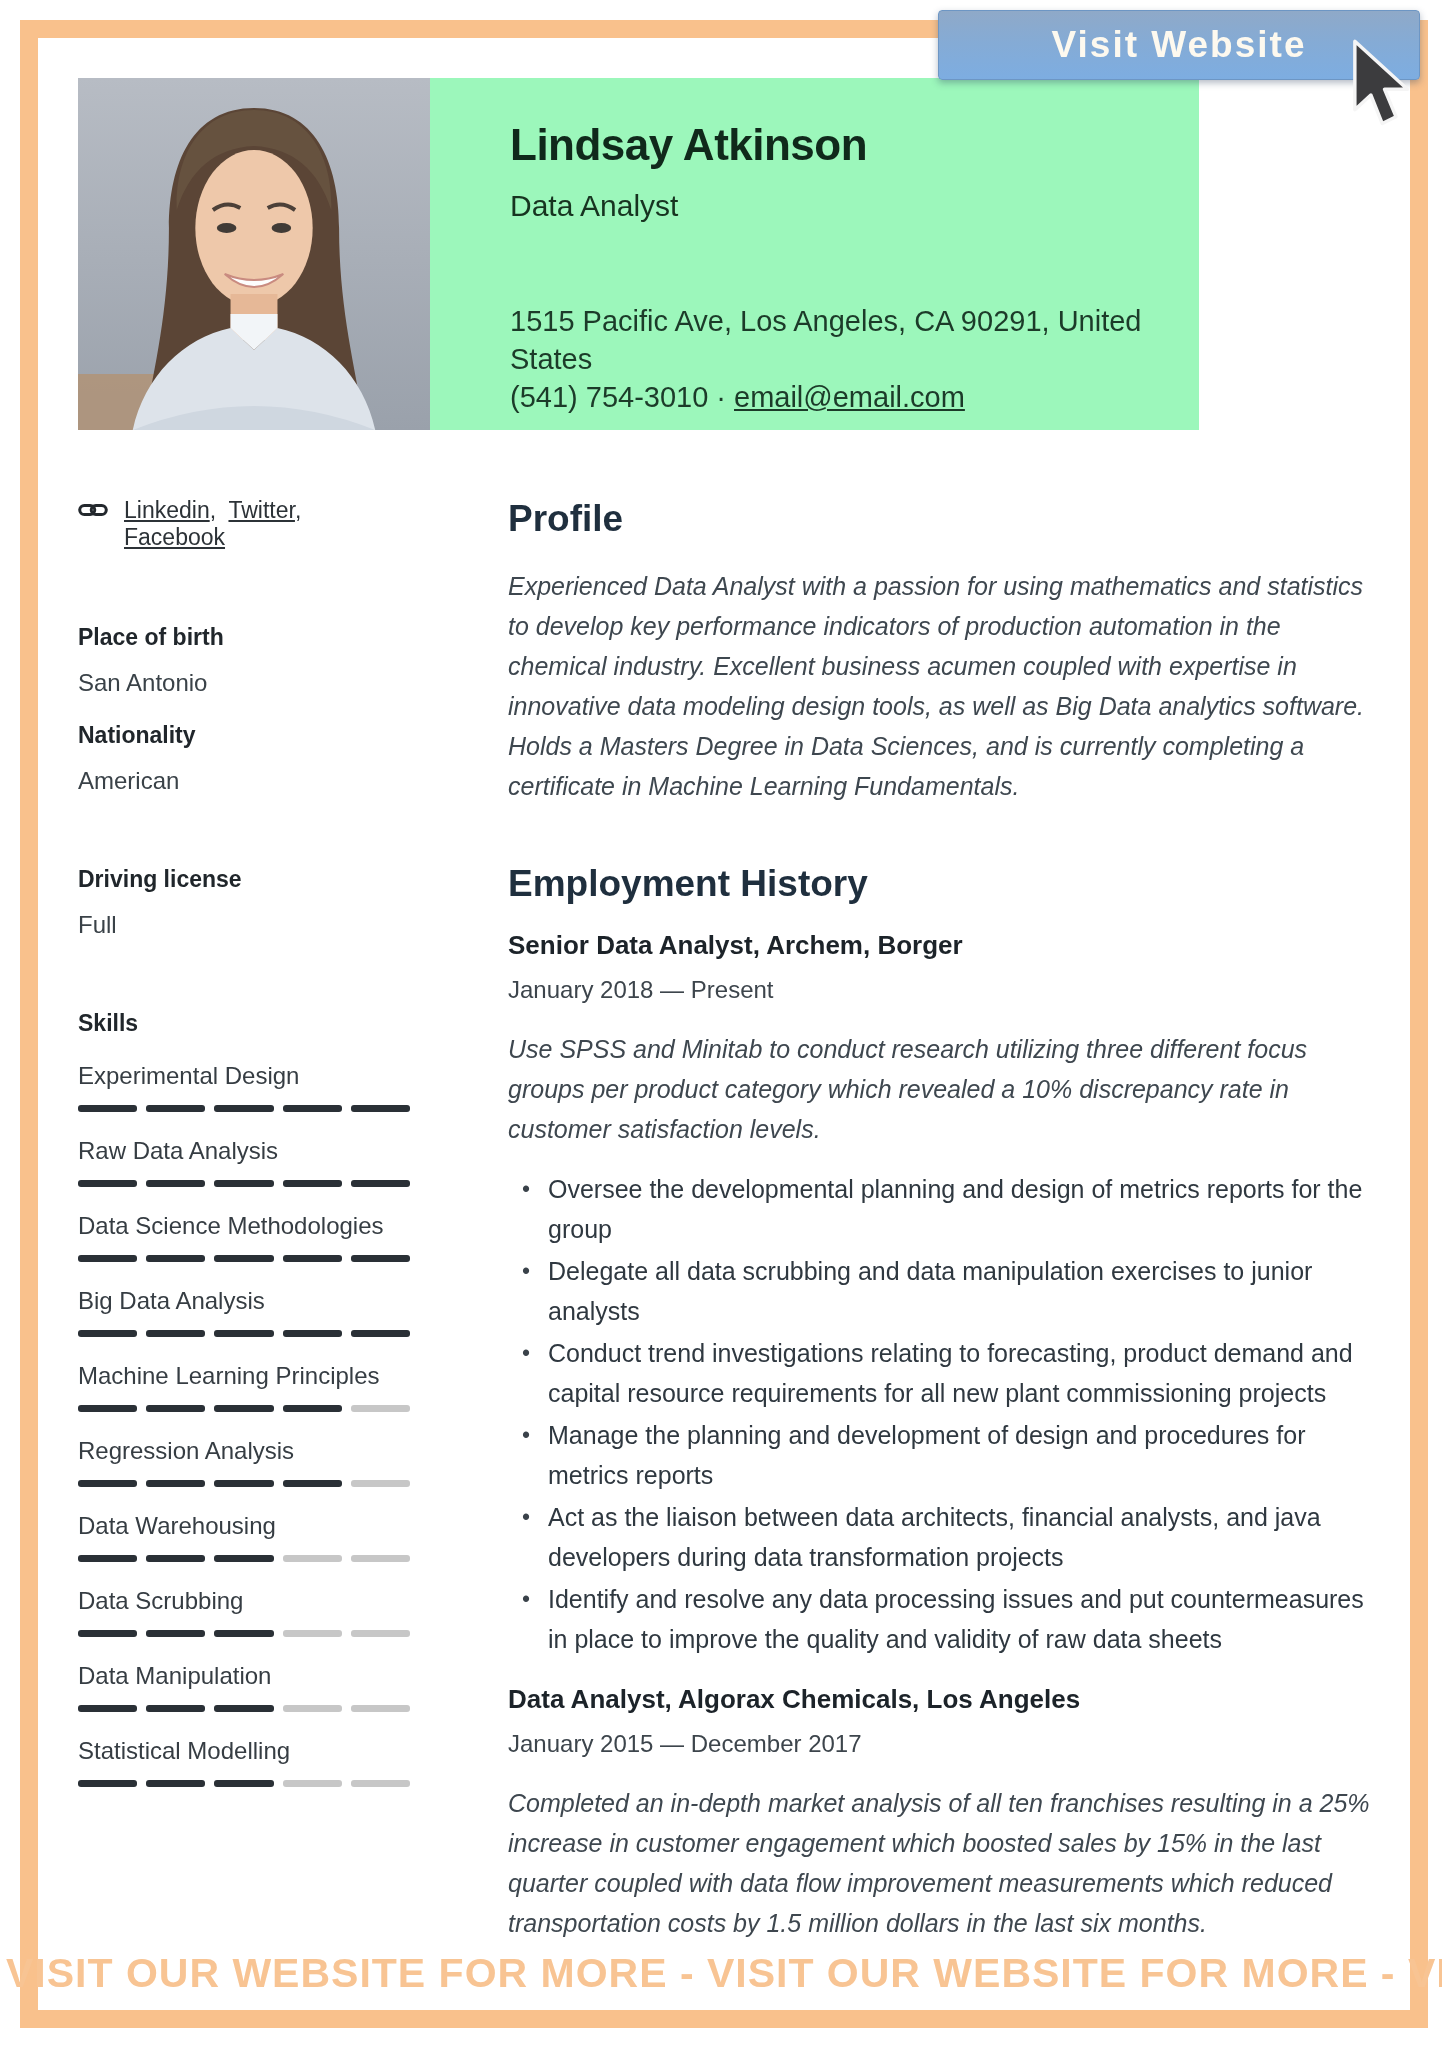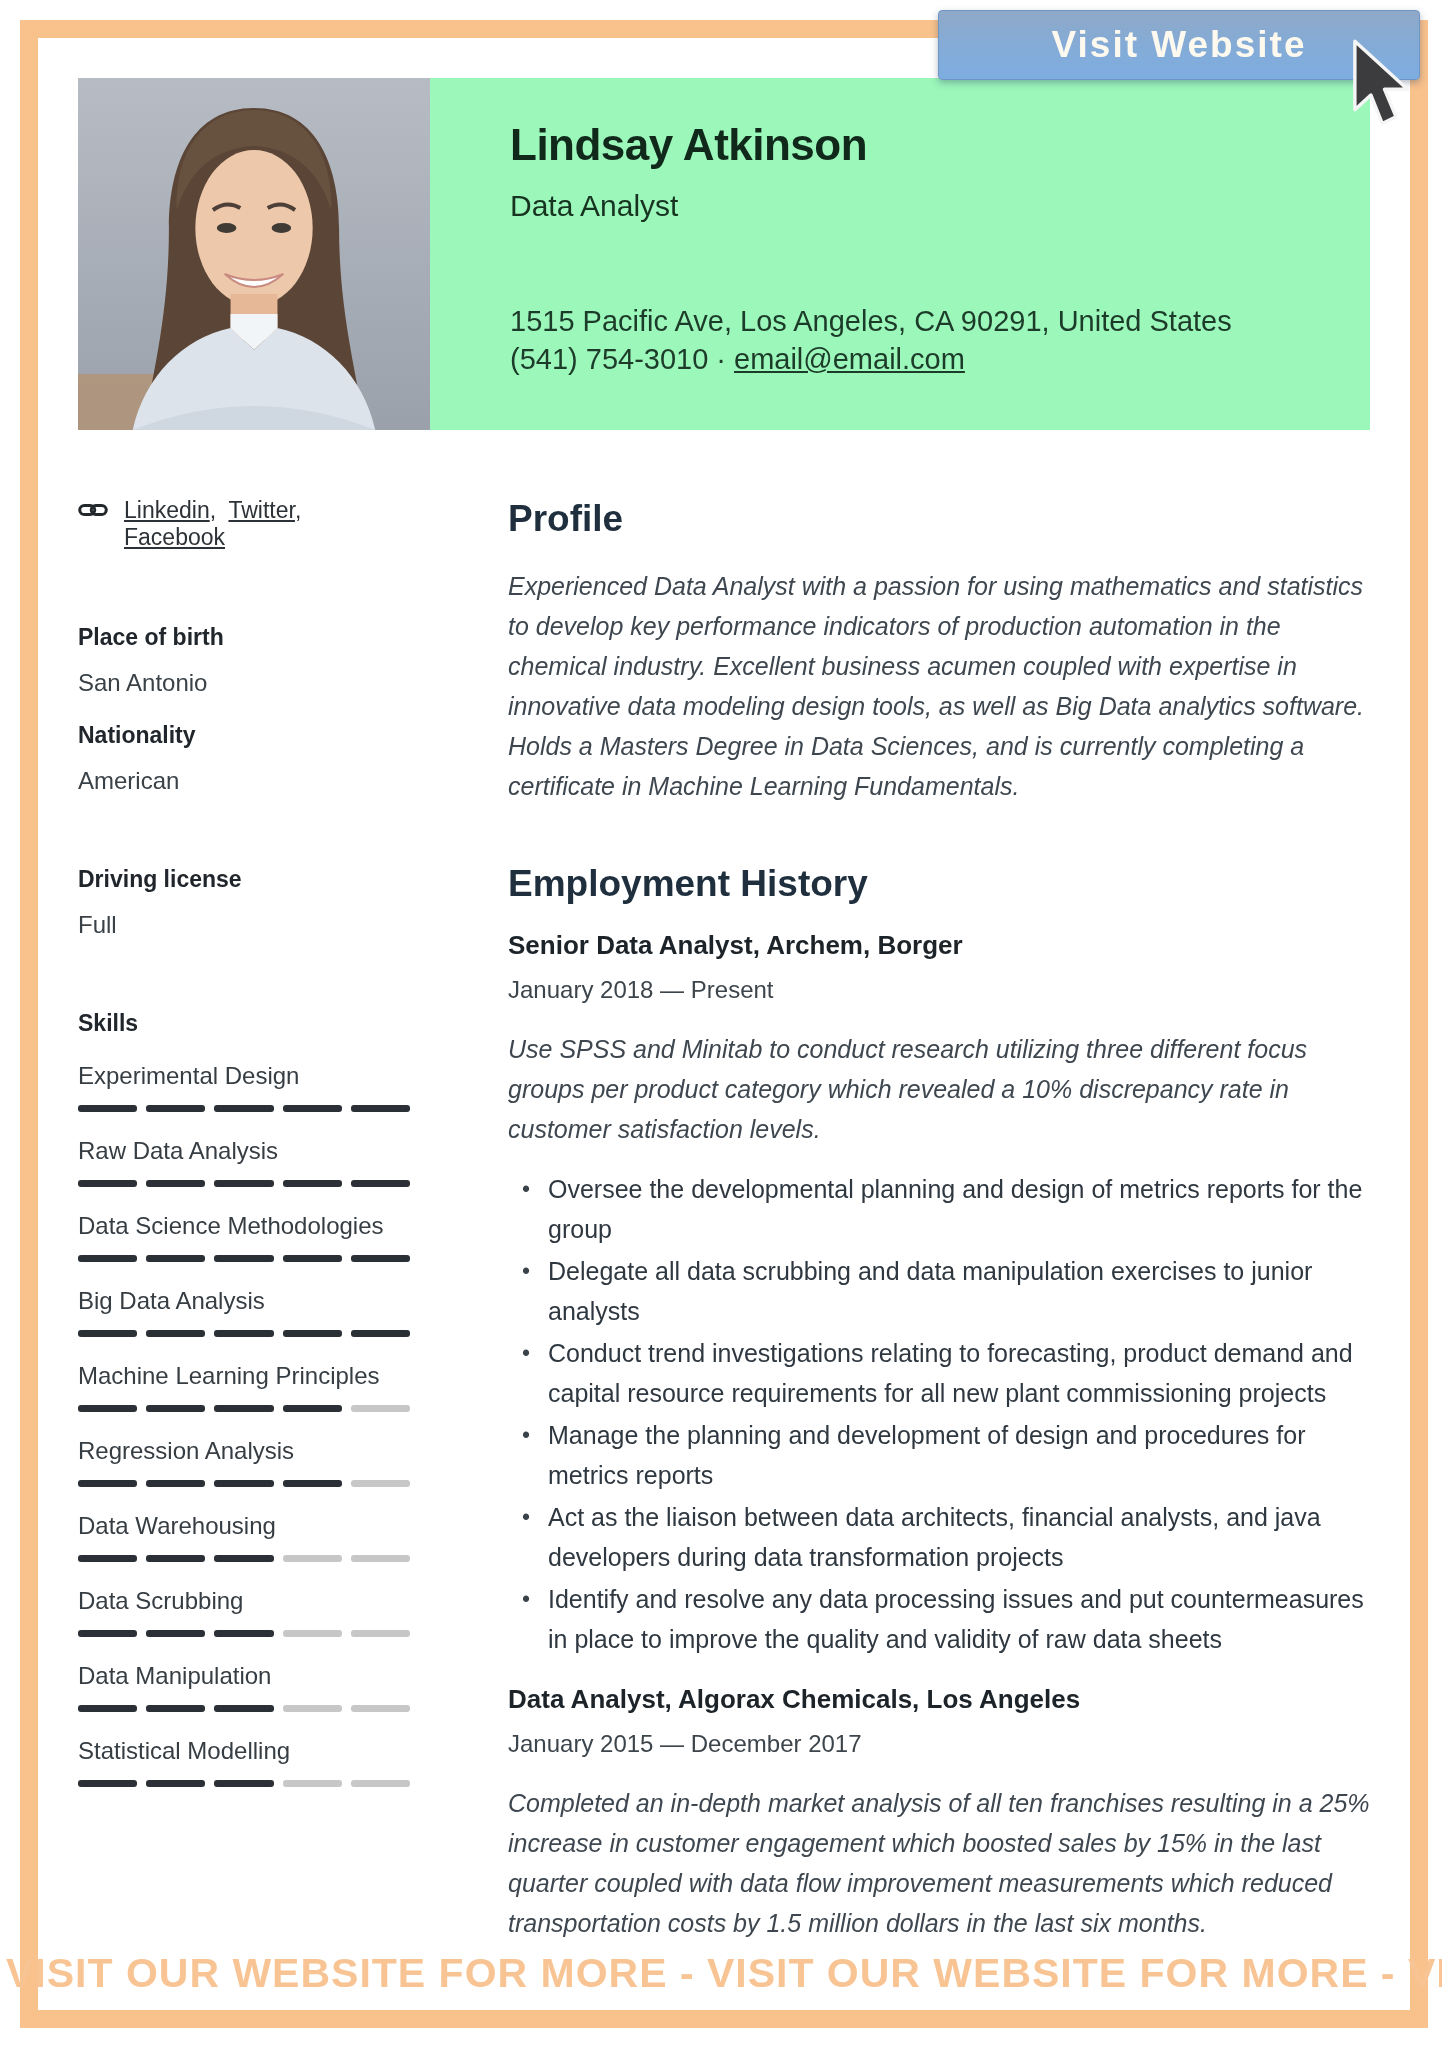--- a/index.html
+++ b/index.html
@@ -14,7 +14,7 @@
 
   
   .photo{position:absolute;left:78px;top:78px;width:352px;height:352px;z-index:2}
-  .header-green{position:absolute;left:430px;top:78px;width:940px;height:352px;
+  .header-green{position:absolute;left:430px;top:78px;width:769px;height:352px;
     background:var(--green);box-sizing:border-box;padding:40px 36px 0 80px;z-index:2}
   .name{font-size:44px;font-weight:700;color:#10291b;letter-spacing:-.5px;line-height:54px}
   .job-title{font-size:30px;color:#173420;margin-top:16px;line-height:36px}

